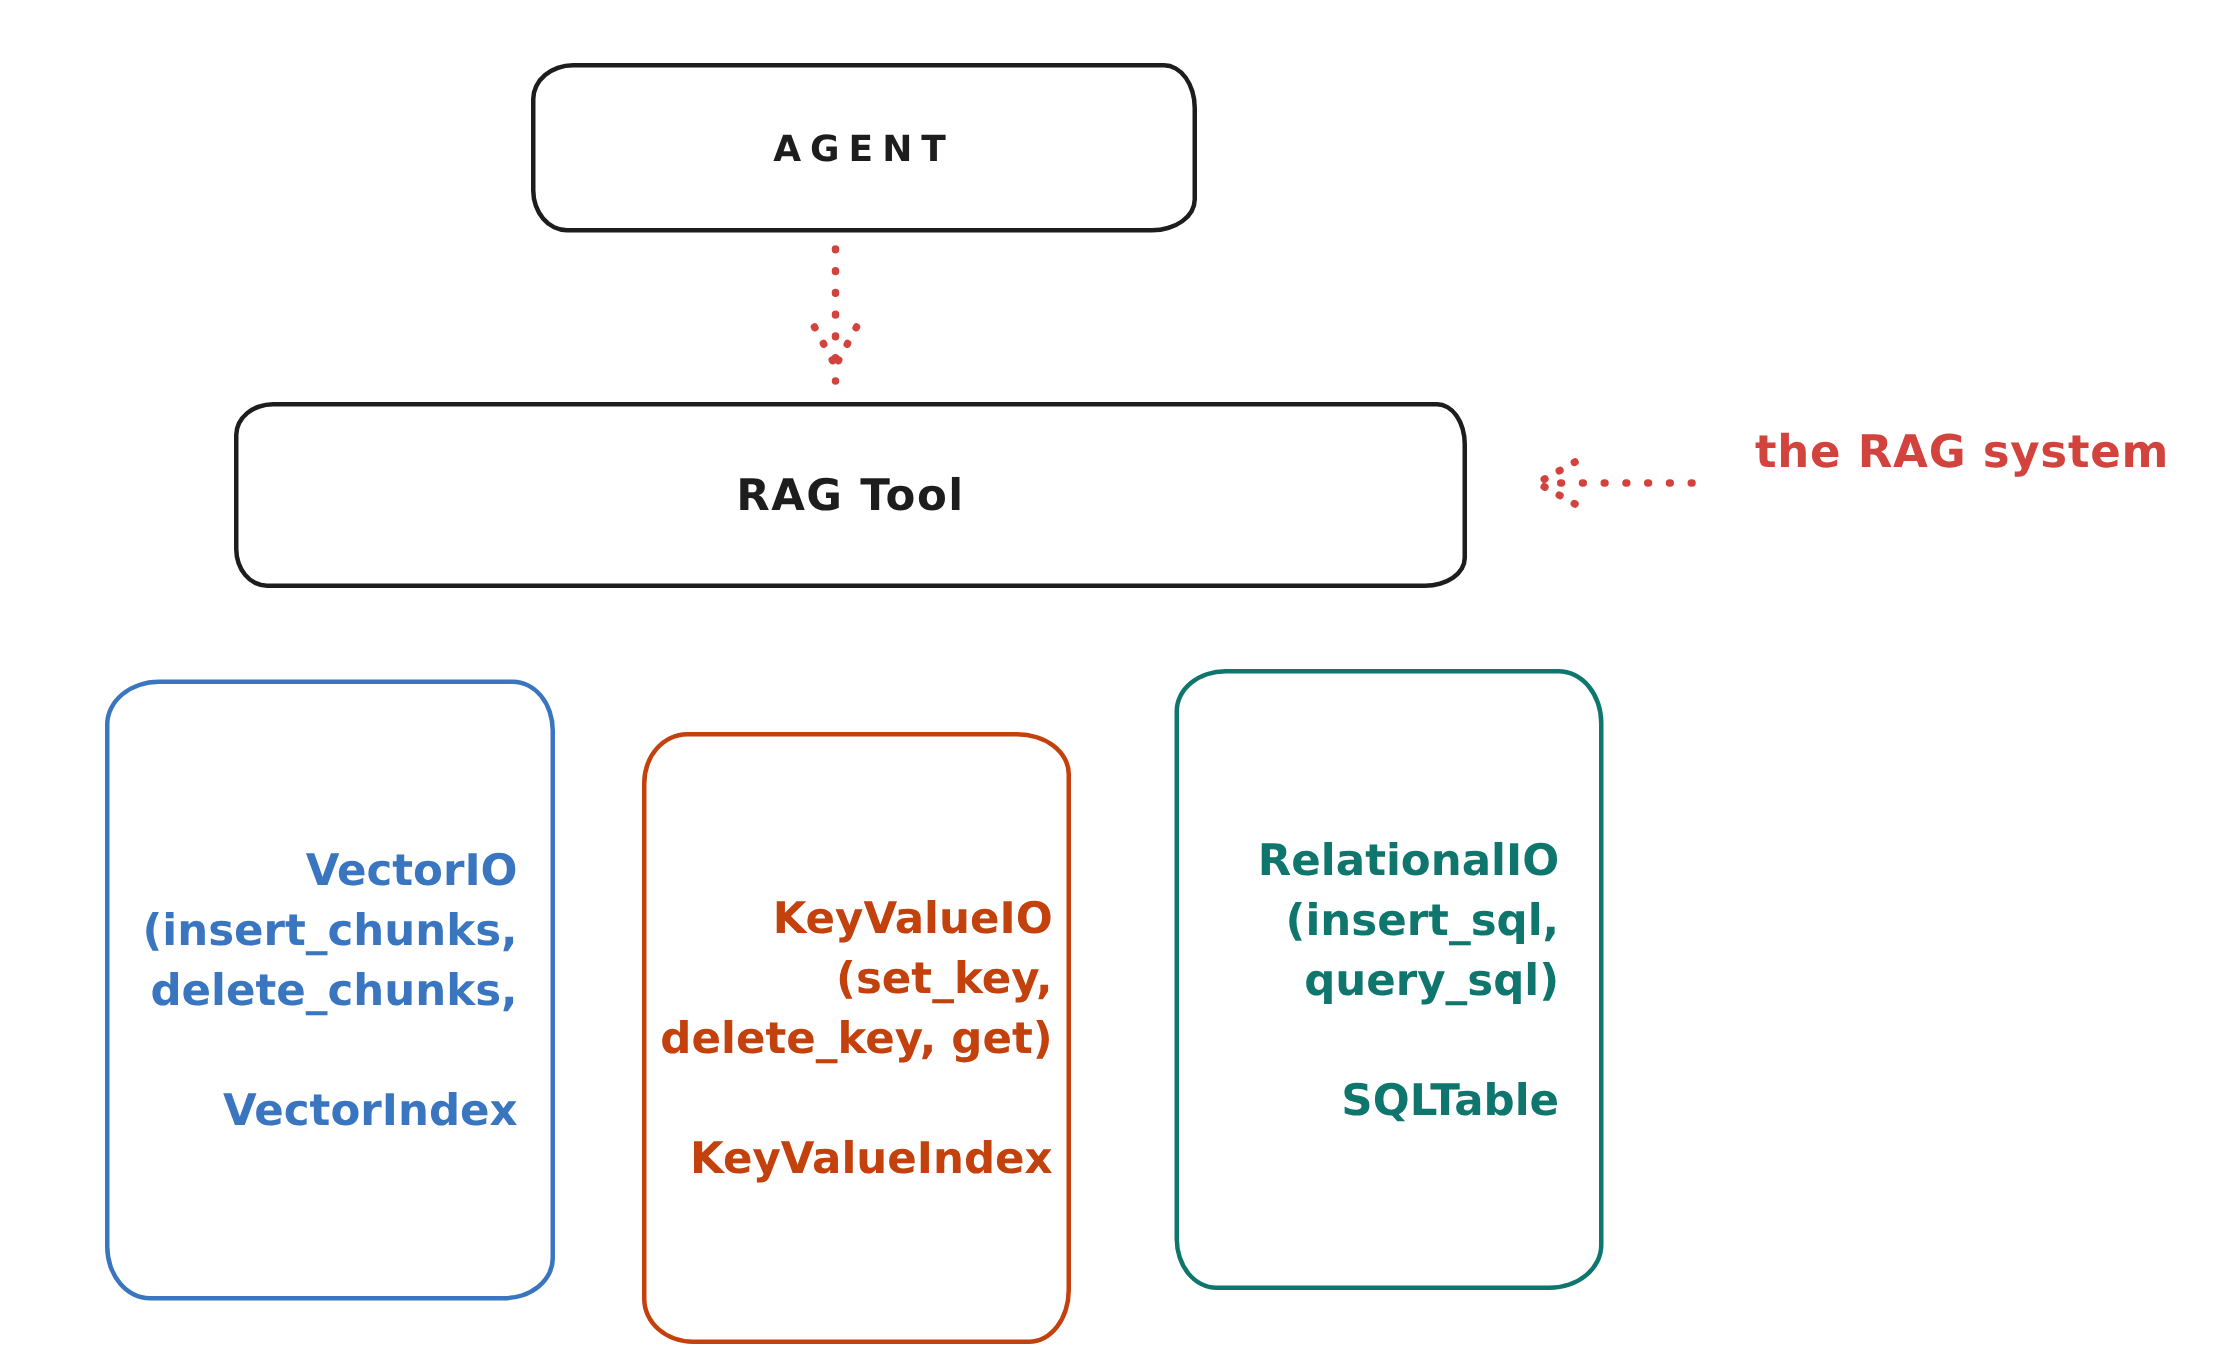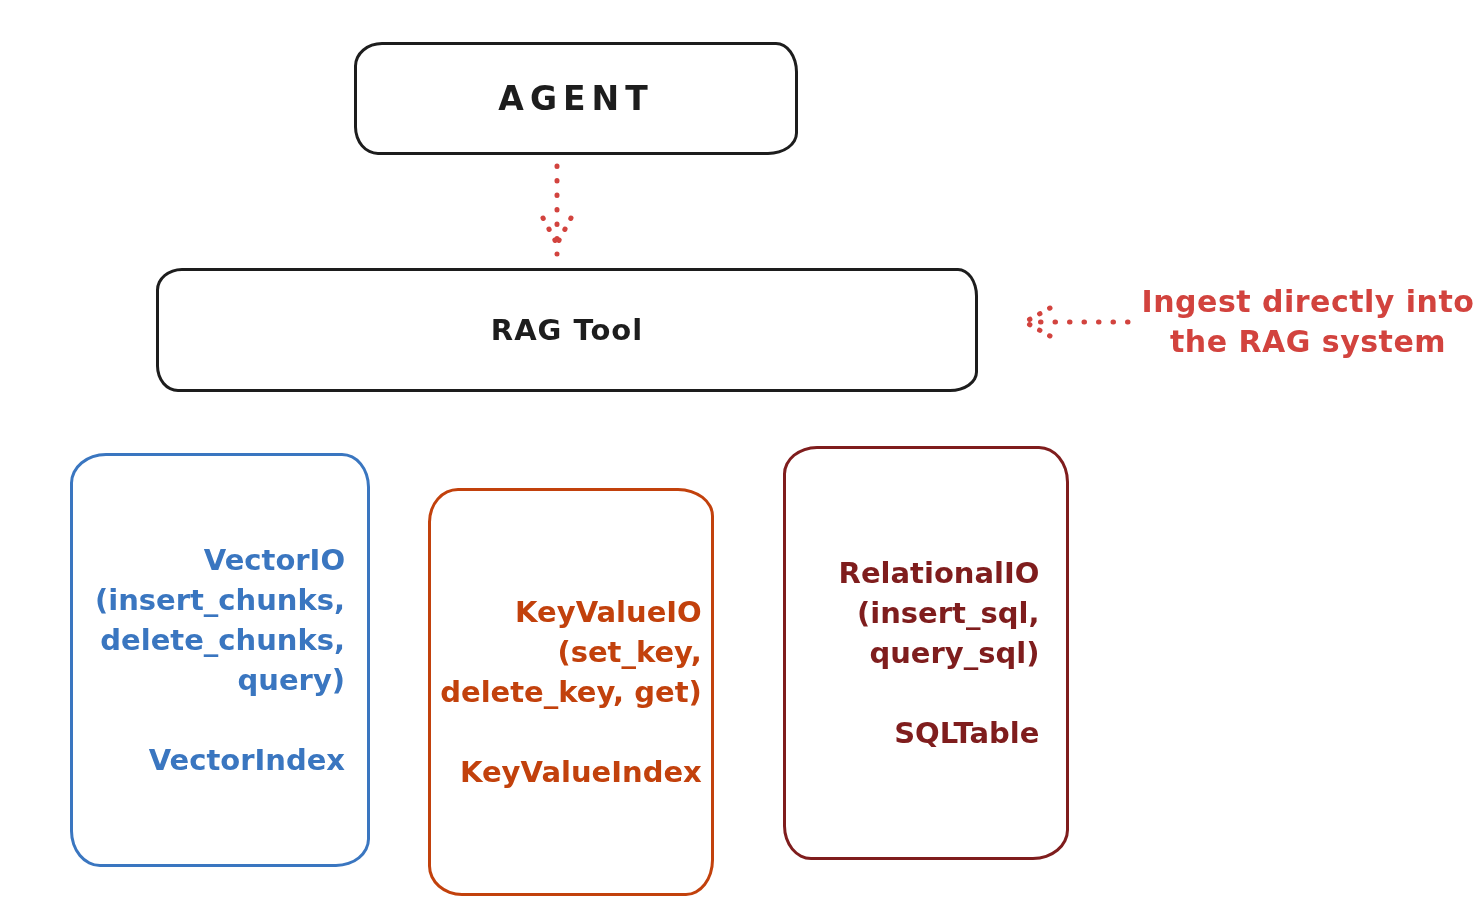--- a/index.html
+++ b/index.html
@@ -35,7 +35,7 @@
     border-radius: 28px 22px 30px 24px / 24px 30px 22px 28px;
   }
   .agent .node-label {
-    font-size: 33px;
+    font-size: 24px;
     letter-spacing: 6px;
   }
   .rag {

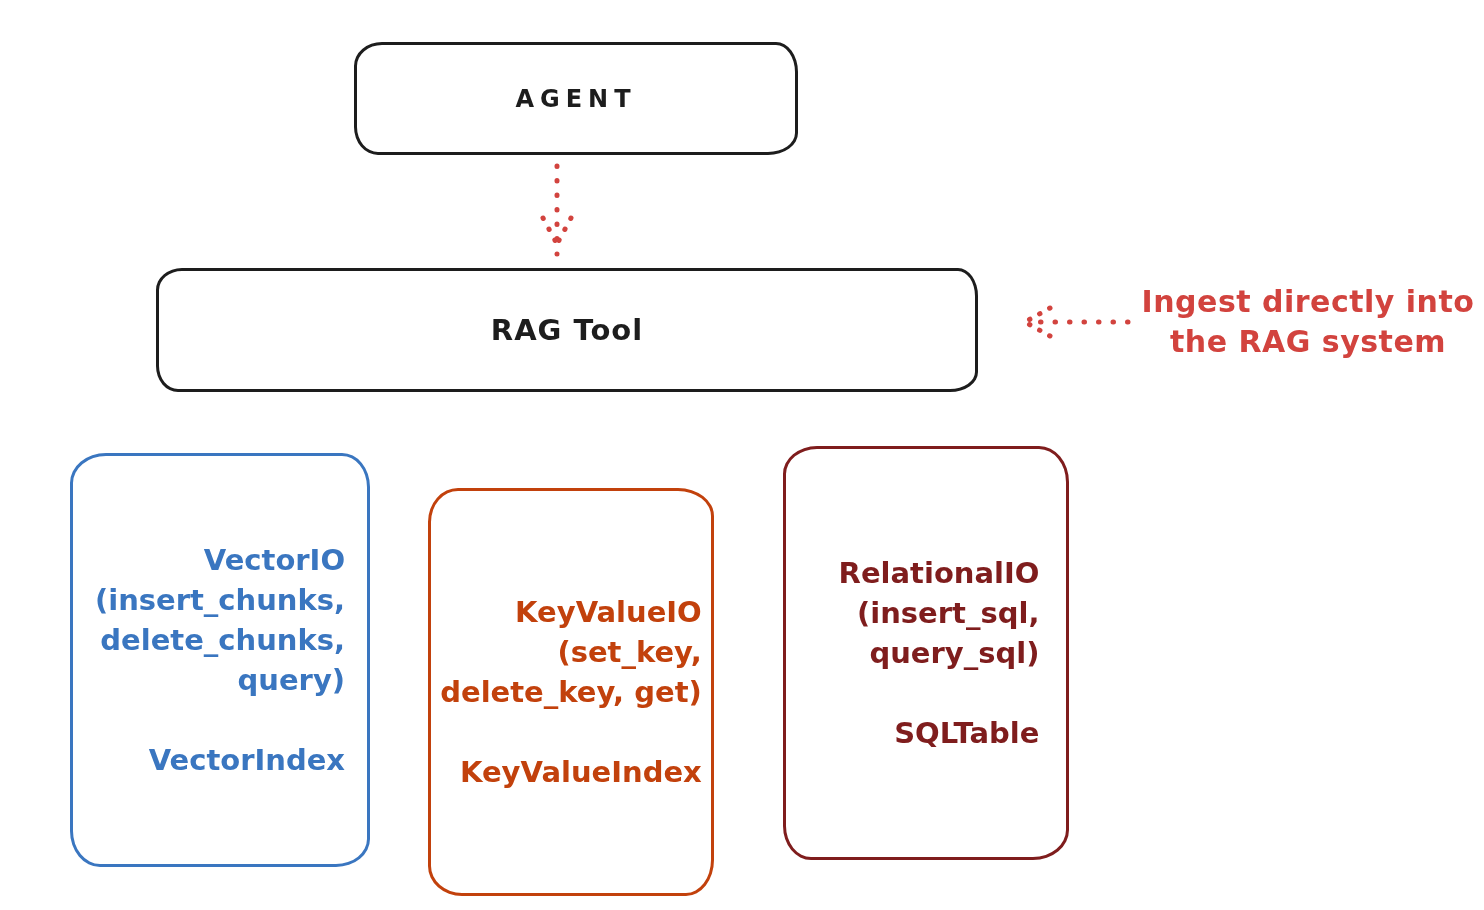--- a/index.html
+++ b/index.html
@@ -131,7 +131,6 @@
   </svg>
 
   <div class="annotation" style="color: rgb(210, 67, 62);">
-    <div>Ingest directly into</div>
     <div>the RAG system</div>
   </div>
 

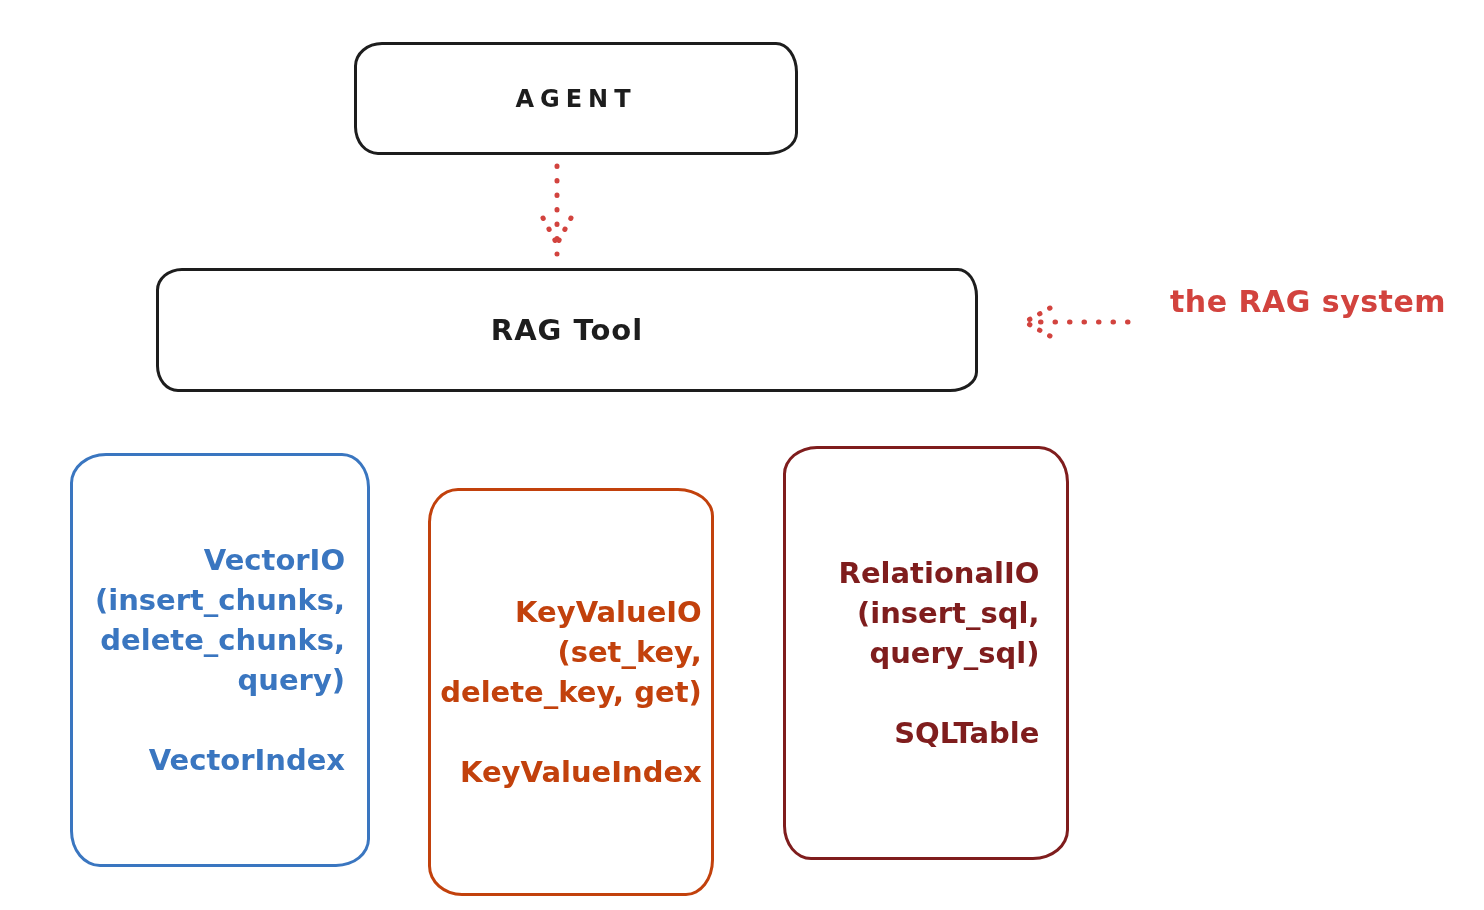--- a/index.html
+++ b/index.html
@@ -153,7 +153,7 @@
     </div>
   </div>
 
-  <div class="card card-relational" style="color: #7f1d1d; padding-left: 26px;">
+  <div class="card card-relational" style="color: #0f766e; padding-left: 26px;">
     <div class="card-text">
       <div>RelationalIO</div>
       <div>(insert_sql,</div>

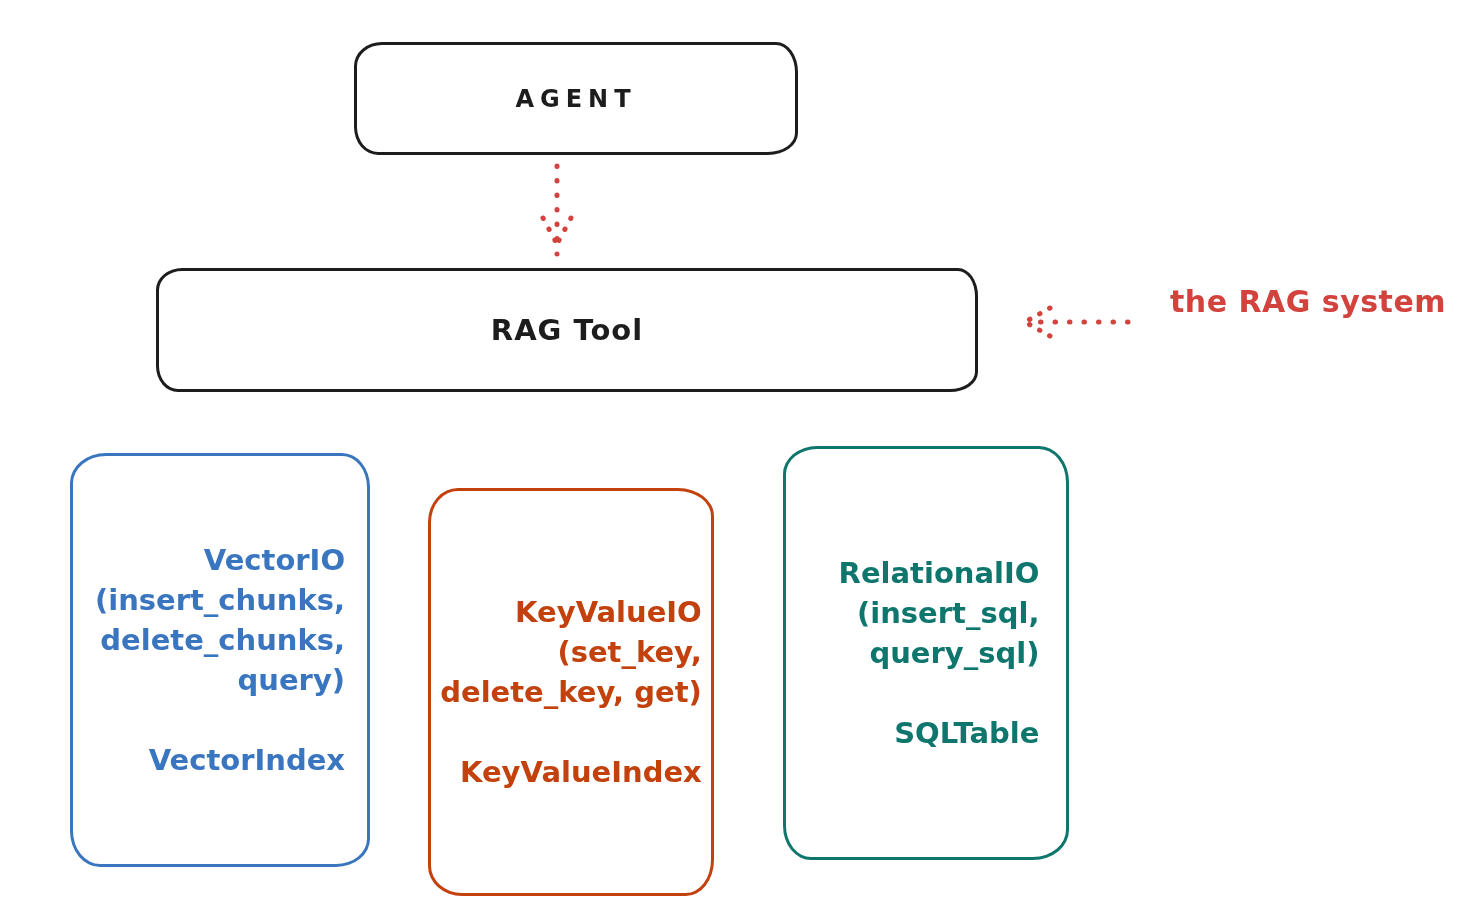--- a/index.html
+++ b/index.html
@@ -139,7 +139,6 @@
       <div>VectorIO</div>
       <div>(insert_chunks,</div>
       <div>delete_chunks,</div>
-      <div>query)</div>
       <div class="card-footer">VectorIndex</div>
     </div>
   </div>

